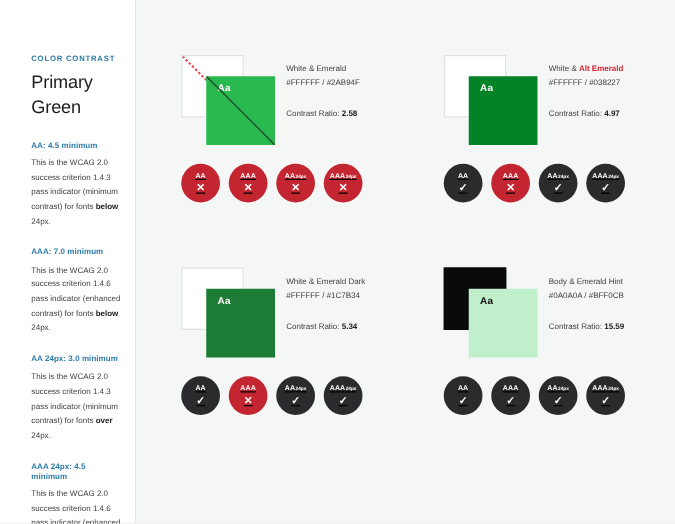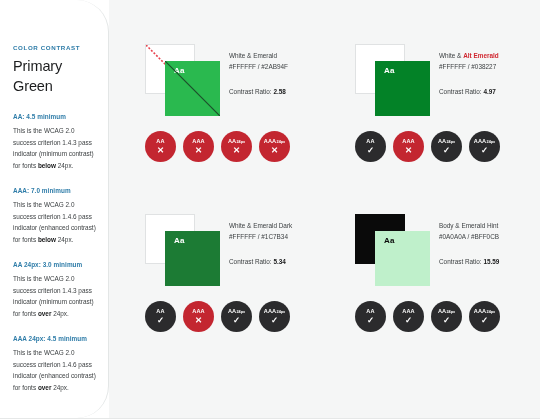--- a/index.html
+++ b/index.html
@@ -33,8 +33,7 @@
     box-sizing: border-box;
     background: #ffffff;
     border-right: 1px solid #e3e6e6;
-    padding: 44px 11px 0 13px;
-    border-radius: 32px;
+    padding: 44px 11px 0 25px;
   }
 
   .eyebrow {

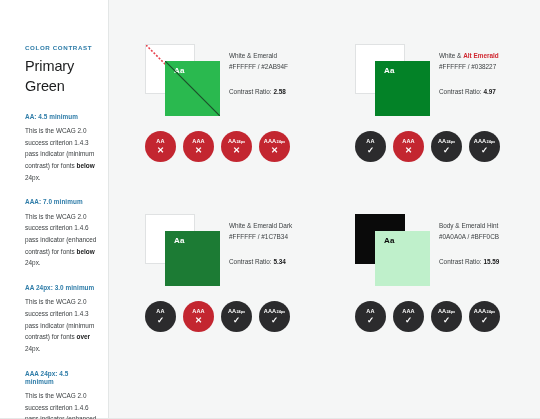--- a/index.html
+++ b/index.html
@@ -99,6 +99,7 @@
 
   .card {
     position: relative;
+    text-decoration: underline;
   }
 
   

